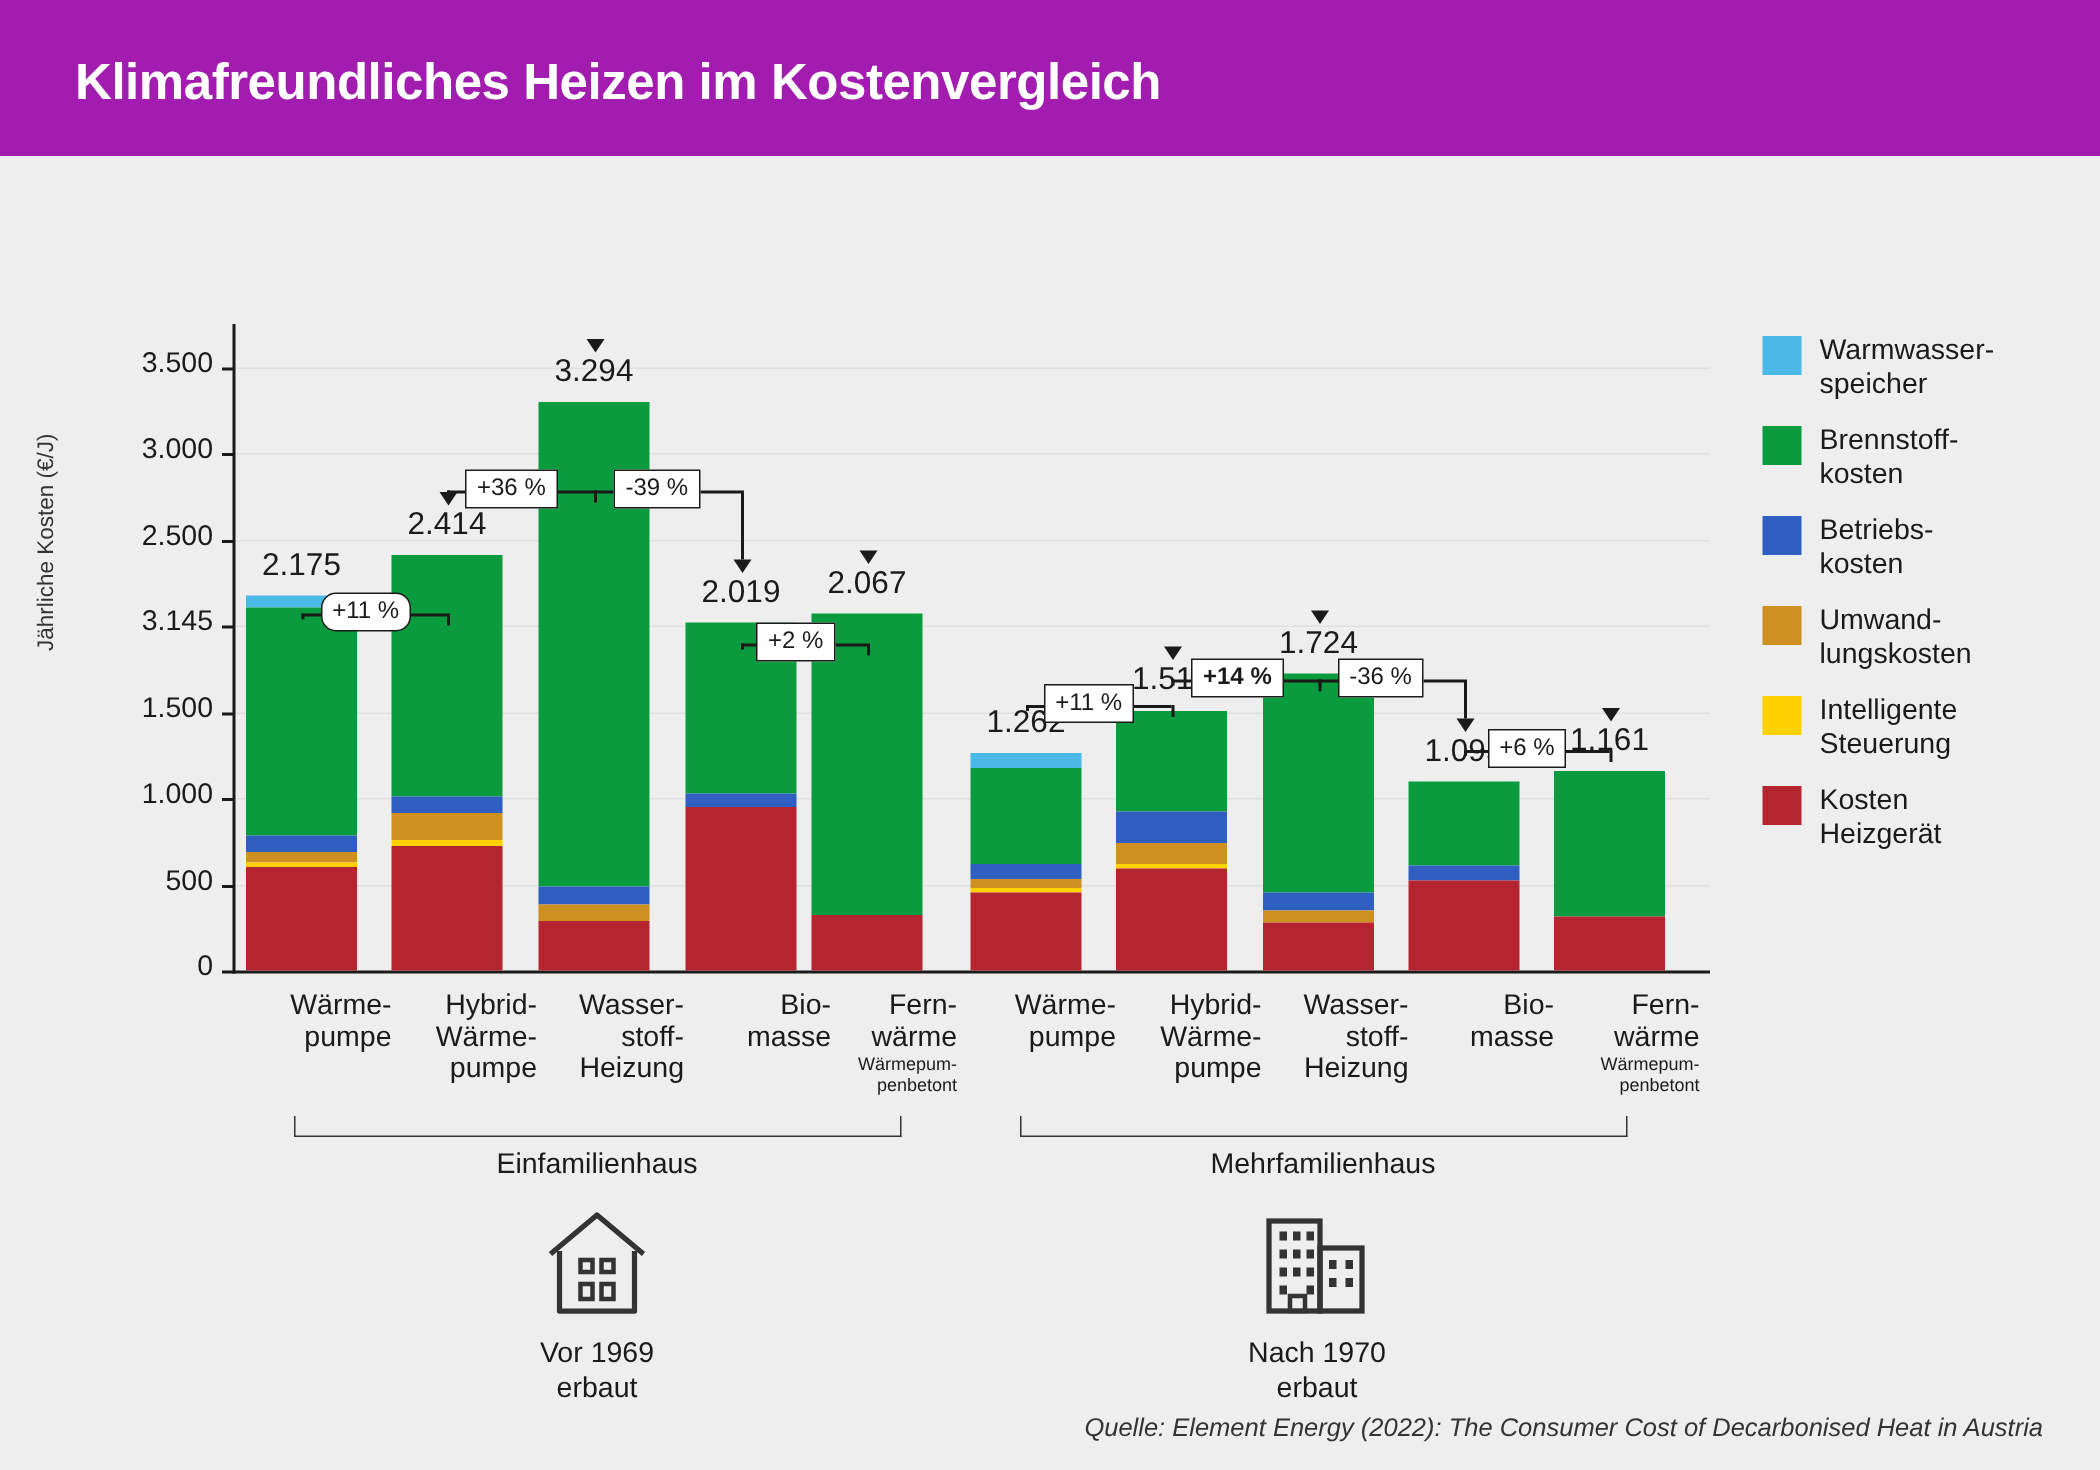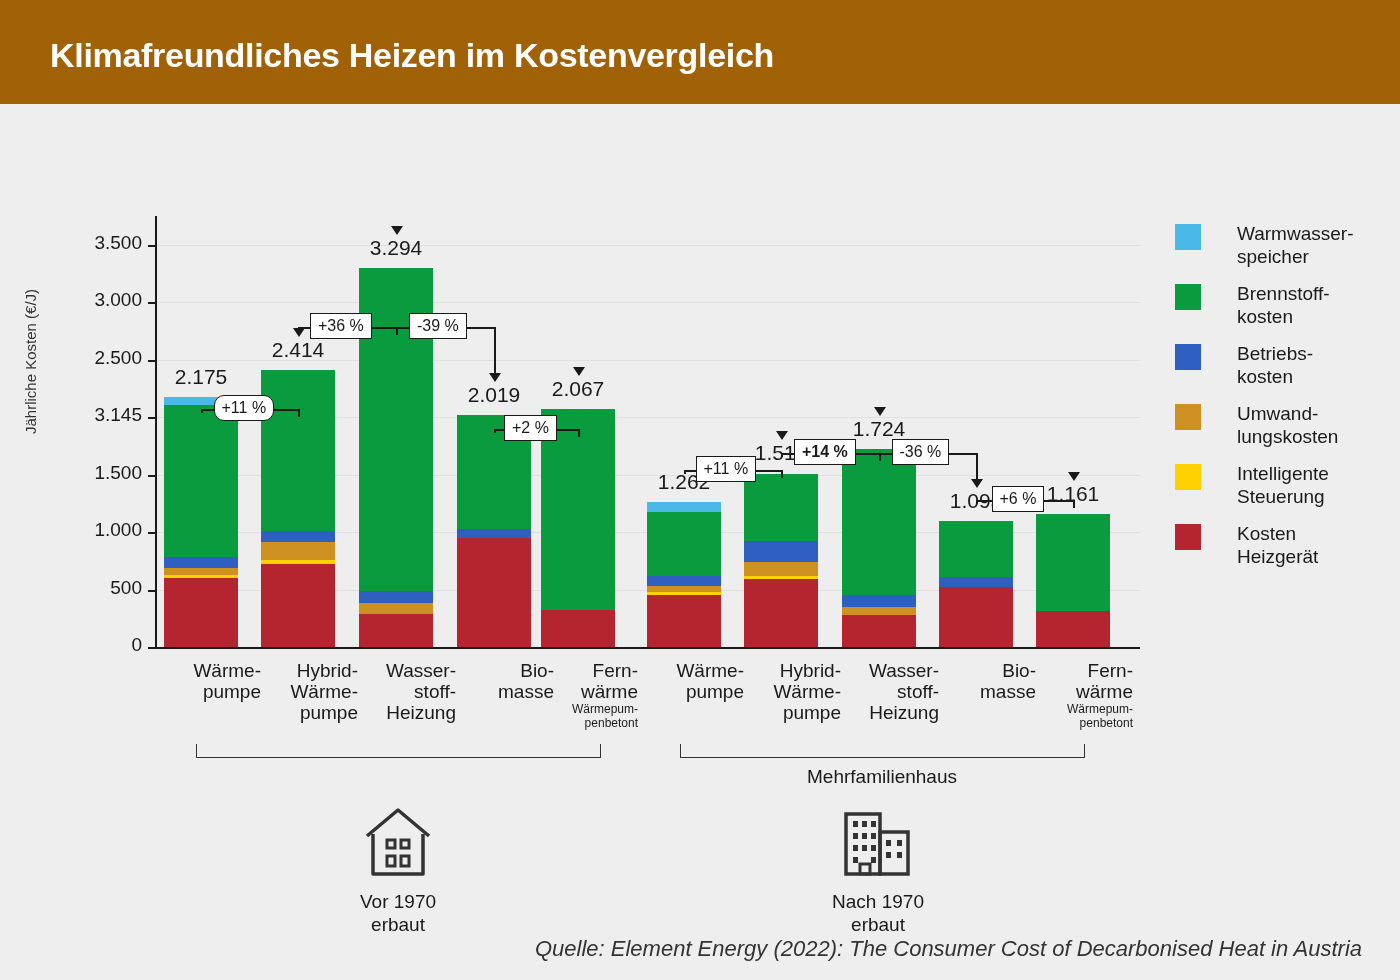--- a/index.html
+++ b/index.html
@@ -14,7 +14,7 @@
   
   .header {
     position:absolute; left:0; top:0; width:1400px; height:104px;
-    background:#a16207;
+    background:#a21caf;
   }
   .header-title {
     position:absolute; left:50px; top:36px;

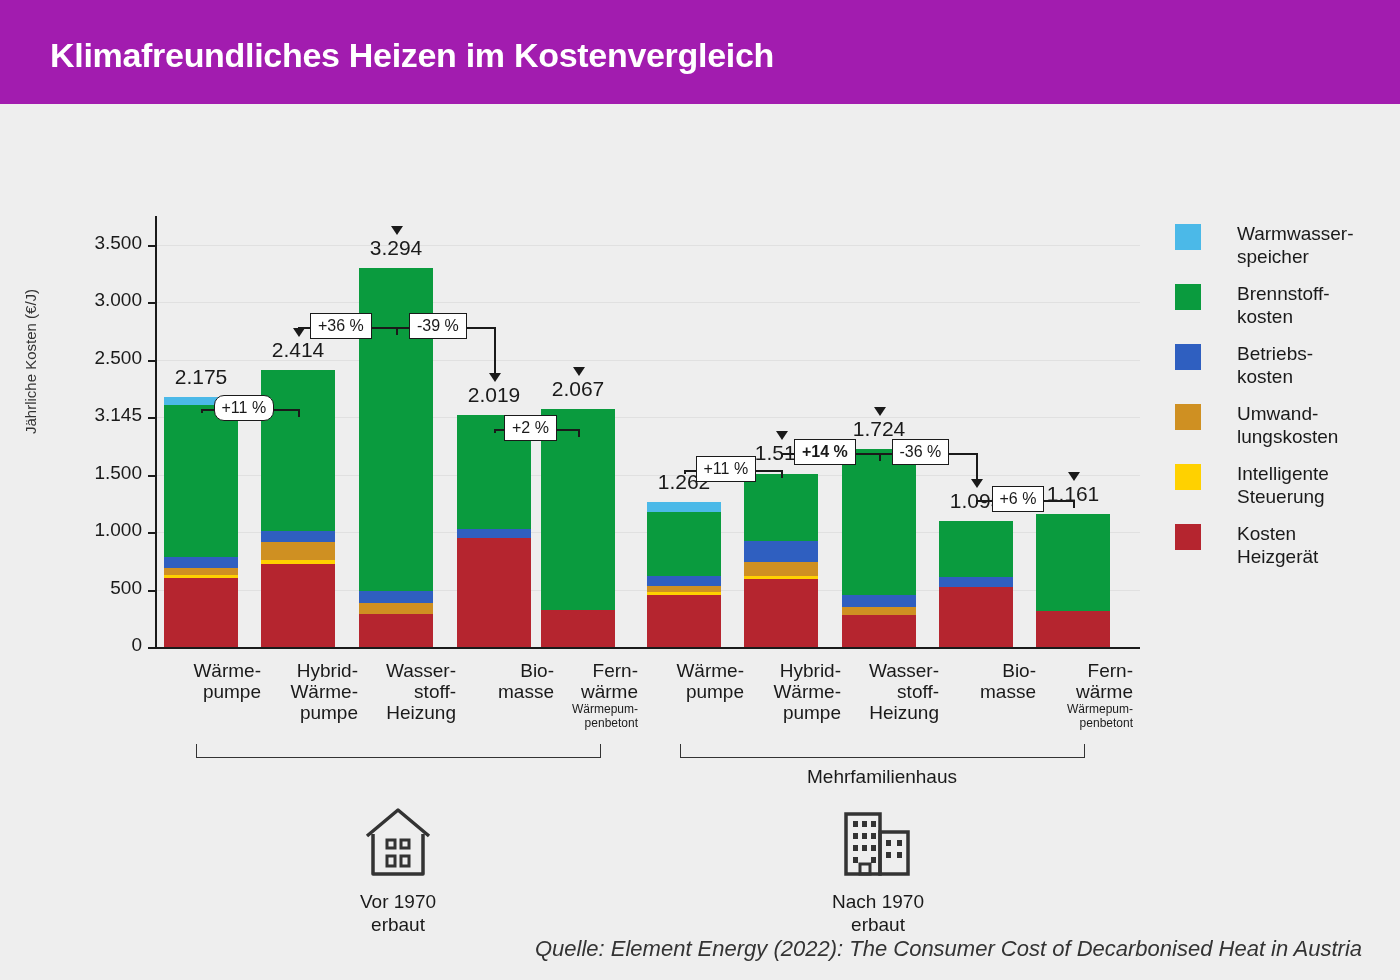--- a/index.html
+++ b/index.html
@@ -88,7 +88,7 @@
 
   
   .legend { position:absolute; left:1175px; top:118px; width:215px; }
-  .legend-item { display:flex; align-items:flex-start; margin-bottom:14px;gap:24px; }
+  .legend-item { display:flex; align-items:flex-start; margin-bottom:14px; }
   .legend-swatch { width:26px; height:26px; flex:0 0 26px; margin-right:12px; margin-top:2px; }
   .legend-text { font-size:19px; color:#1a1a1a; line-height:23px; }
 

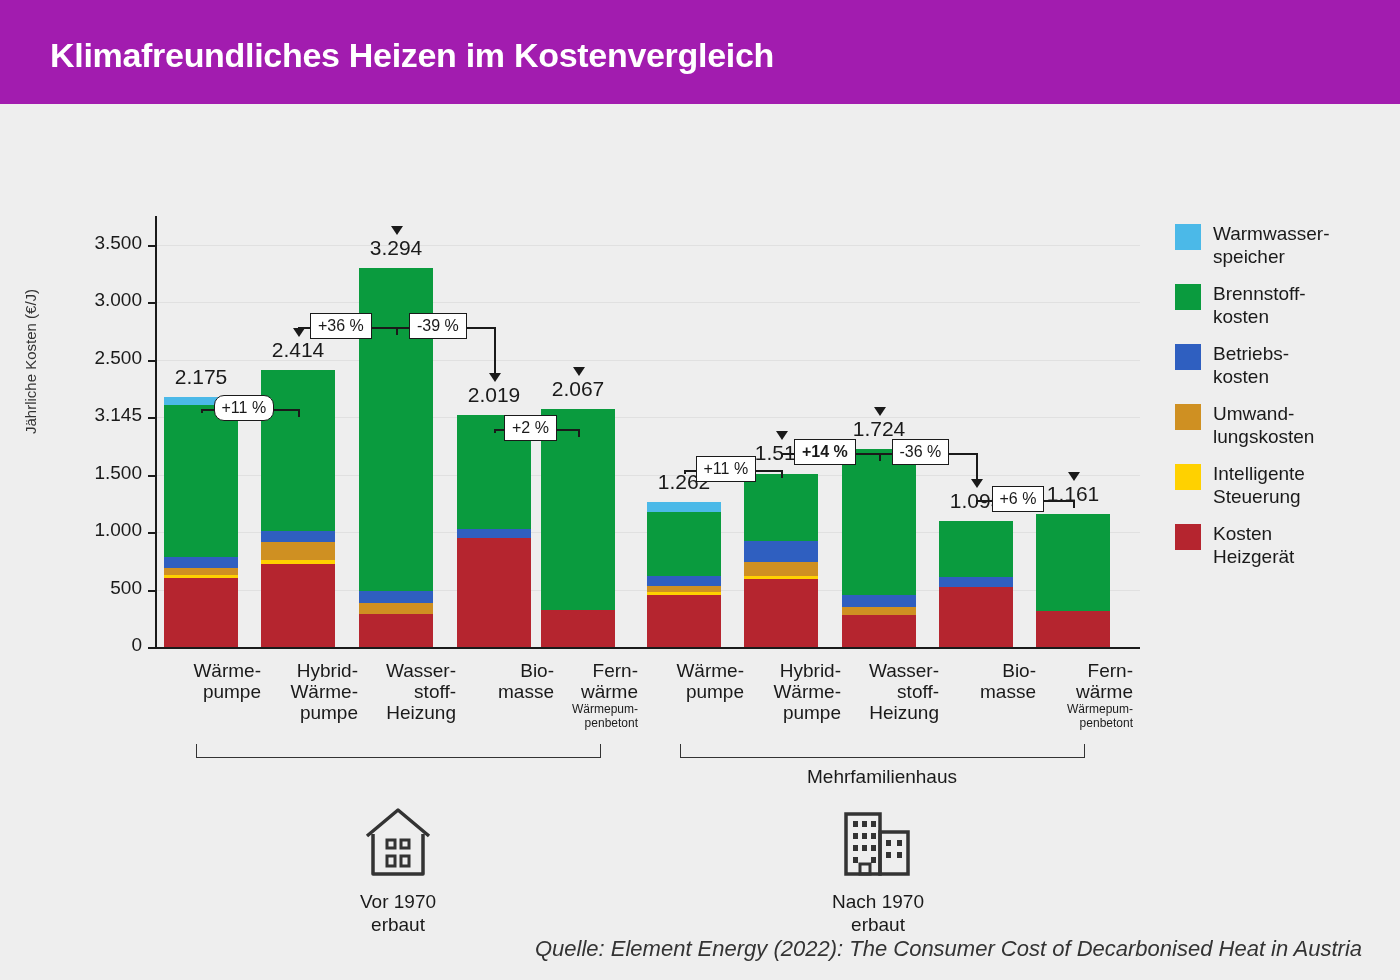--- a/index.html
+++ b/index.html
@@ -271,6 +271,7 @@
     </div>
 
   <div class="bracket" style="left:196px; top:640px; width:405px;"></div>
+  <div class="group-label" style="left:198px; top:662px; width:400px;">Einfamilienhaus</div>
 
   <div class="bracket" style="left:680px; top:640px; width:405px;"></div>
   <div class="group-label" style="left:682px; top:662px; width:400px;">Mehrfamilienhaus</div>

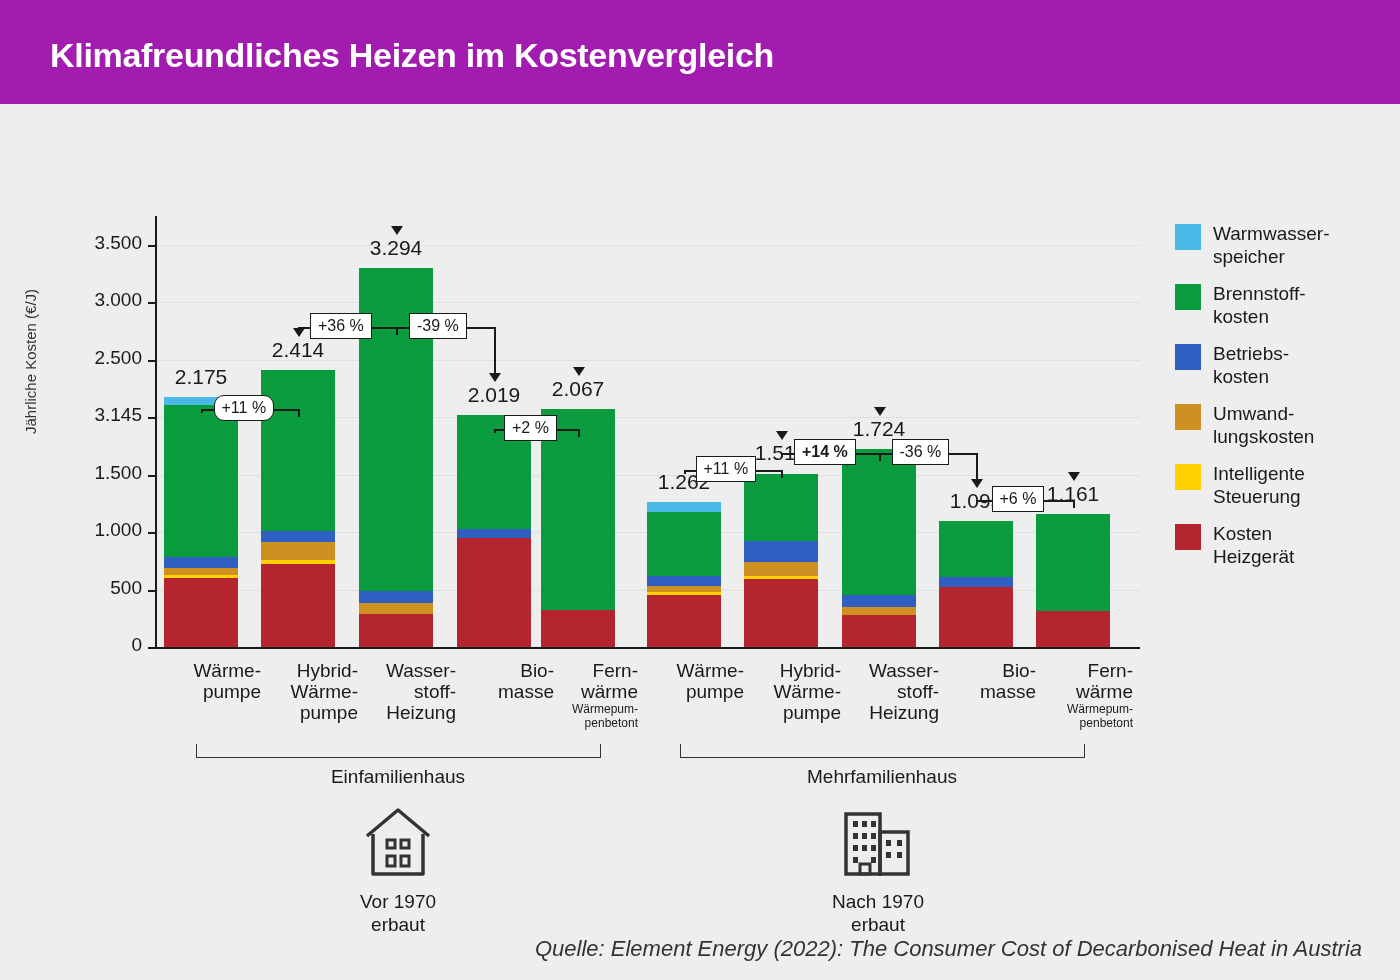--- a/index.html
+++ b/index.html
@@ -286,7 +286,7 @@
       <rect x="40" y="52" width="8" height="10" fill="none" stroke="#333" stroke-width="3"></rect>
     </svg>
     <div class="icon-caption">
-      <span>Vor 1970</span><br>
+      <span>Vor 1969</span><br>
       <span>erbaut</span>
     </div>
   </div>

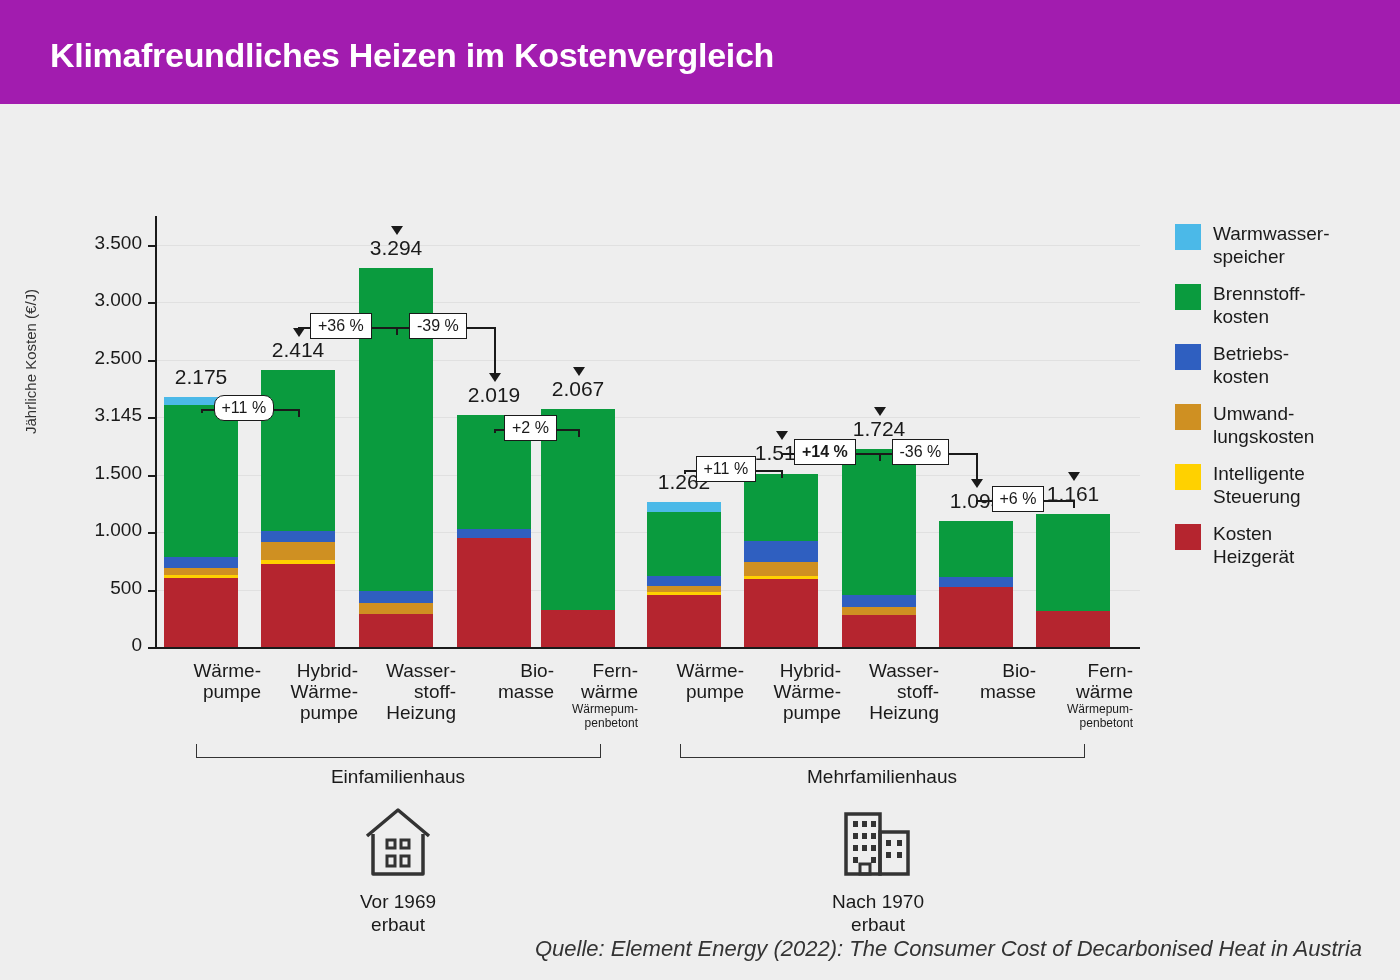--- a/index.html
+++ b/index.html
@@ -98,7 +98,7 @@
 
   .source {
     position:absolute; right:38px; bottom:18px;
-    font-size:22px; font-style:italic; color:#333;
+    font-size:17px; font-style:italic; color:#333;
   }
 </style>
 </head>

